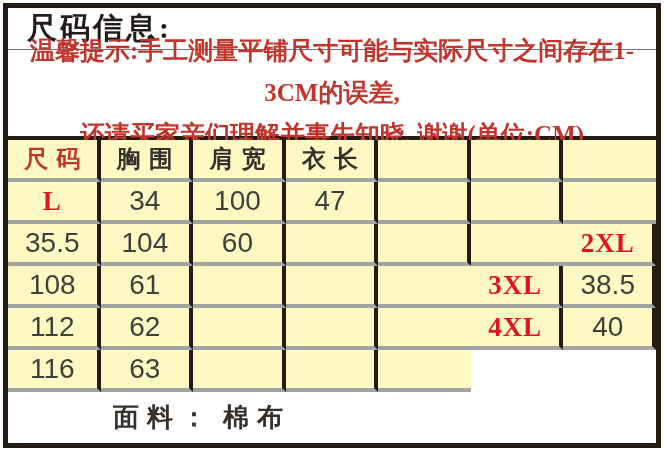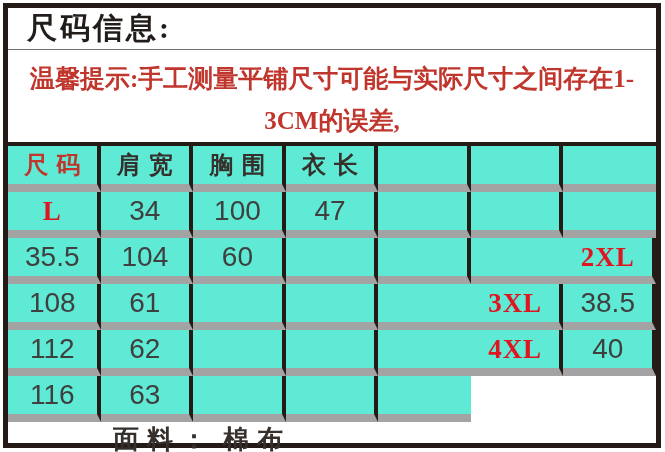--- a/index.html
+++ b/index.html
@@ -23,7 +23,7 @@
     display:flex; flex-direction:column; justify-content:center;
     text-align:center; color:#c0352c;
     font-family:"Liberation Serif", serif;
-    font-size:25px; line-height:42px; font-weight:600;margin-top:8px;
+    font-size:25px; line-height:42px; font-weight:600;
   }
   .grid { display:grid; grid-template-columns:repeat(7,1fr); }
   .cell {

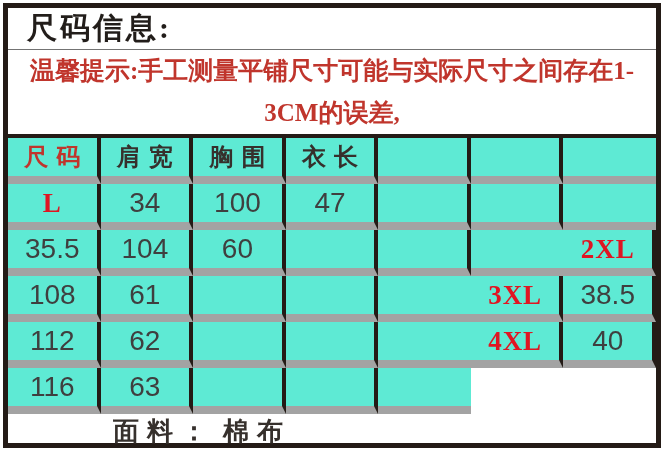--- a/index.html
+++ b/index.html
@@ -61,6 +61,7 @@
 
     <div class="notice">
       <div>温馨提示:手工测量平铺尺寸可能与实际尺寸之间存在1-3CM的误差,</div>
+      <div>还请买家亲们理解并事先知晓, 谢谢(单位:CM)</div>
     </div>
 
     <div class="grid">

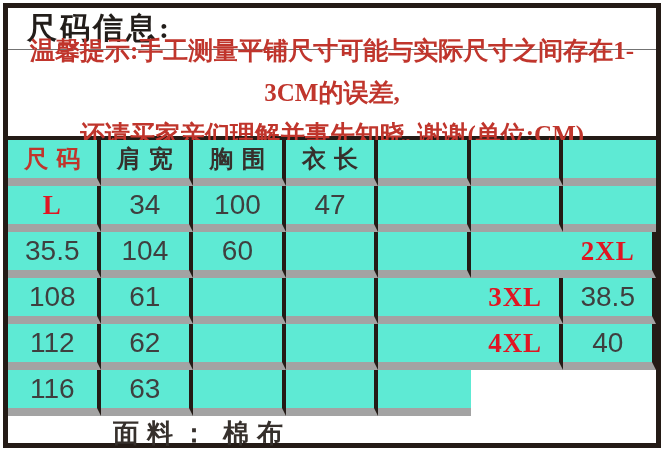--- a/index.html
+++ b/index.html
@@ -27,9 +27,9 @@
   }
   .grid { display:grid; grid-template-columns:repeat(7,1fr); }
   .cell {
-    height:38px; border-right:4px solid #241b16; border-bottom:8px solid #a3a3a3;
+    height:38px; border-right:4px solid #241b16; border-bottom:4px solid #a3a3a3;
     display:flex; align-items:center; justify-content:center;
-    font-size:28px; color:#3f3f3f; background:#5eead4;
+    font-size:28px; color:#3f3f3f; background:#fef9c3;
   }
   .cell.last { border-right:none; }
   .cell.hdr {

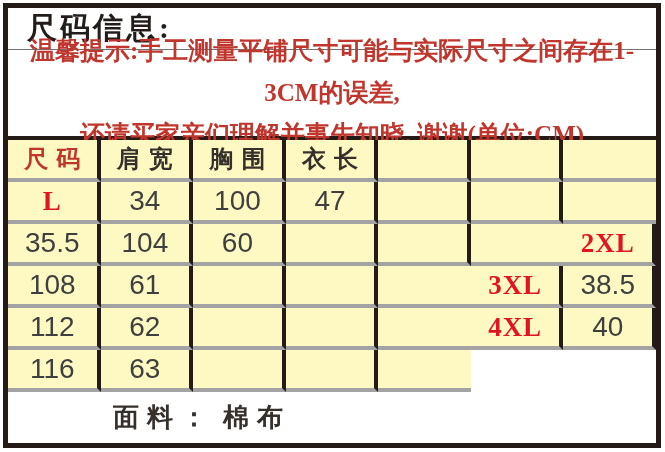--- a/index.html
+++ b/index.html
@@ -67,8 +67,8 @@
     <div class="grid">
 
       <div class="cell hdr hdr-size">尺码</div>
+      <div class="cell hdr">胸围</div>
       <div class="cell hdr">肩宽</div>
-      <div class="cell hdr">胸围</div>
       <div class="cell hdr">衣长</div>
       <div class="cell hdr"></div>
       <div class="cell hdr"></div>

